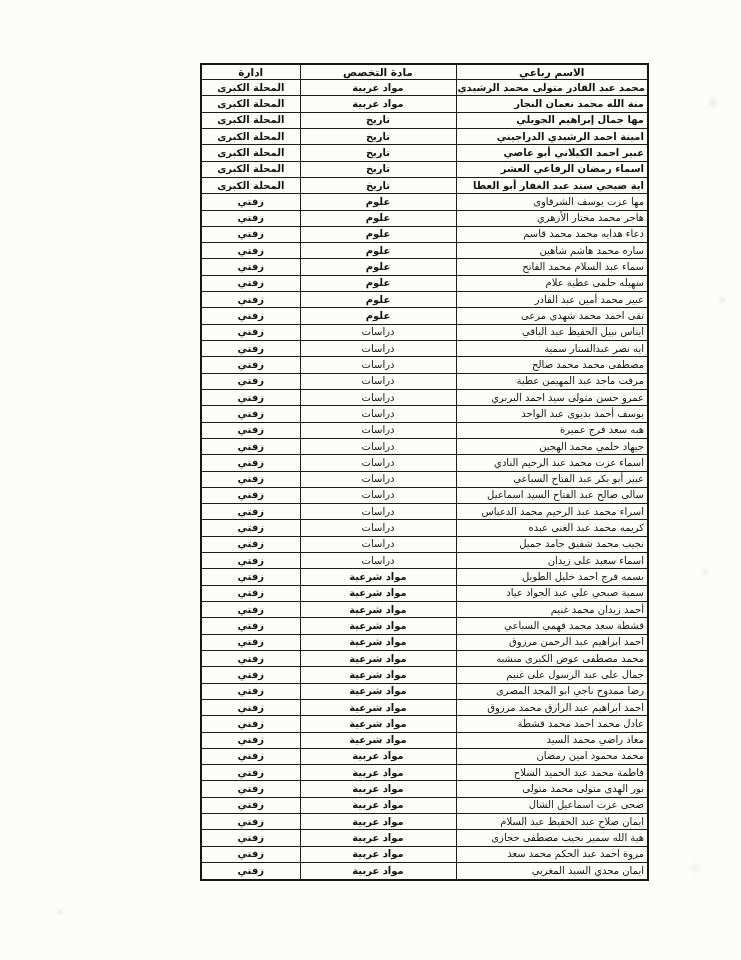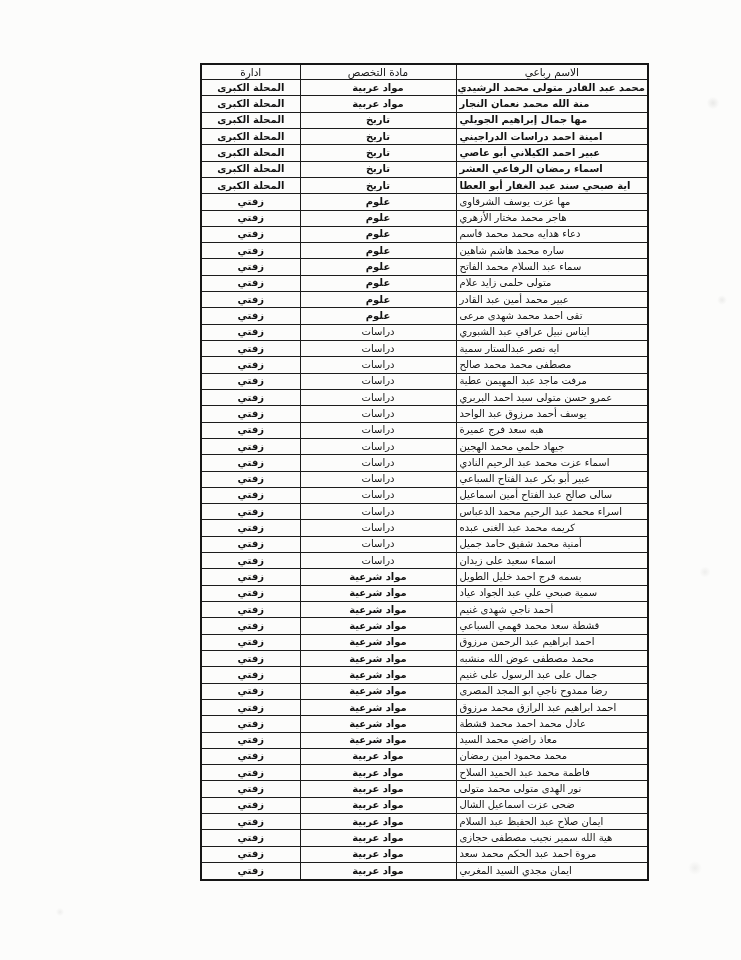--- a/index.html
+++ b/index.html
@@ -43,7 +43,7 @@
     vertical-align:middle;
     height:14px;
   }
-  th{font-weight:normal;text-align:center;font-size:10.5px;}
+  th{font-weight:bold;text-align:center;font-size:10.5px;}
   td.name{text-align:left;}
   td.subject,td.admin{text-align:center;}
   .b{font-weight:bold;}

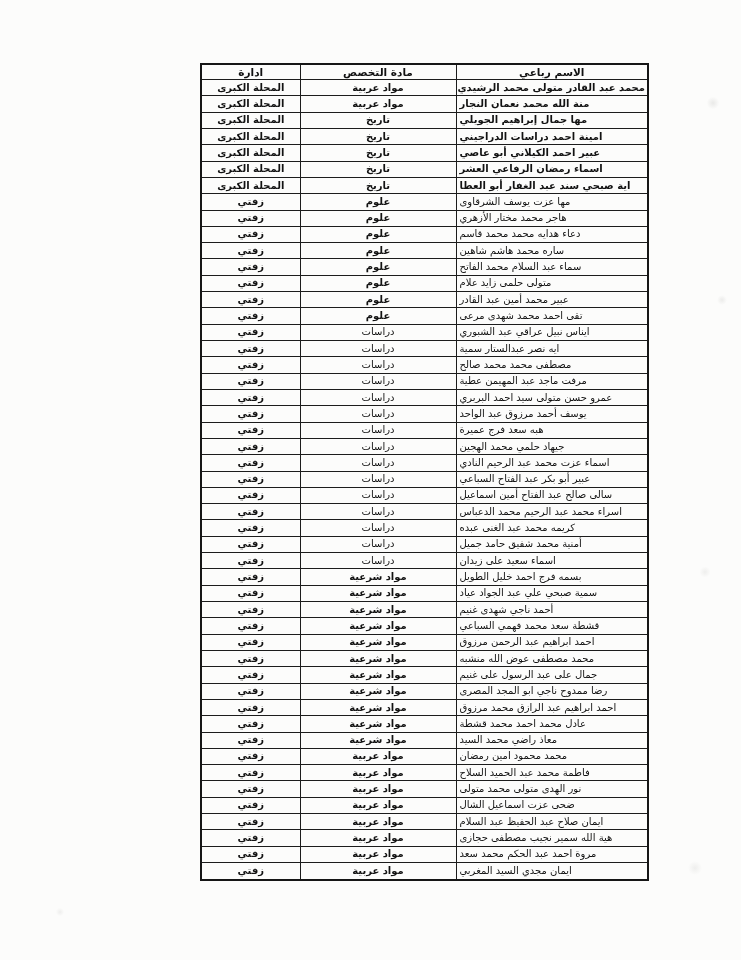--- a/index.html
+++ b/index.html
@@ -44,7 +44,7 @@
     height:14px;
   }
   th{font-weight:bold;text-align:center;font-size:10.5px;}
-  td.name{text-align:left;}
+  td.name{text-align:right;}
   td.subject,td.admin{text-align:center;}
   .b{font-weight:bold;}
 </style>

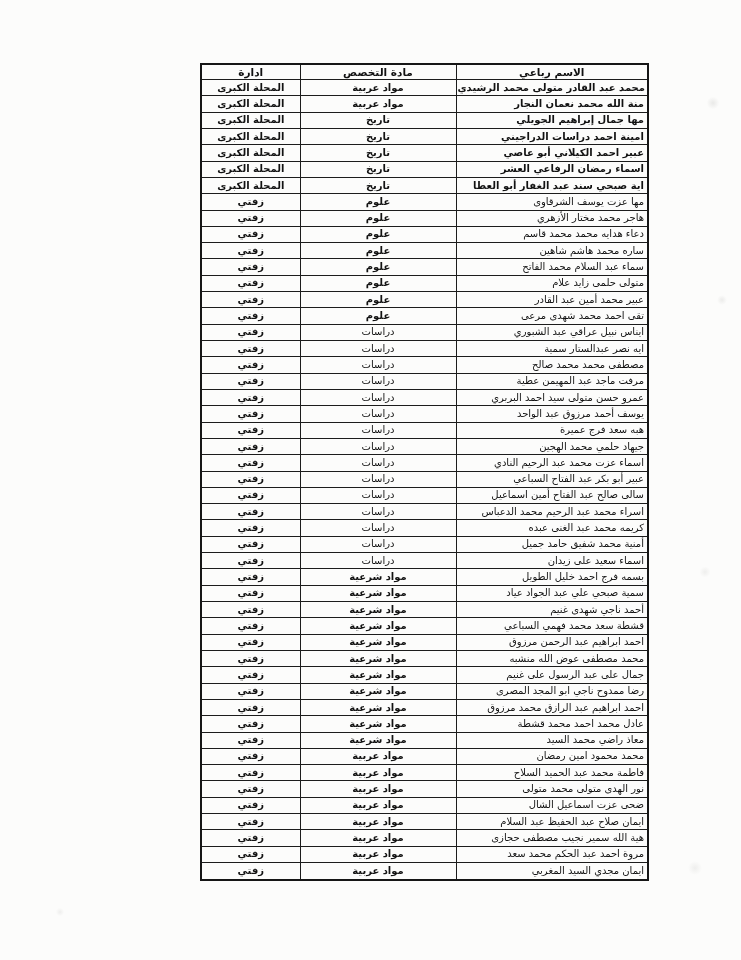--- a/index.html
+++ b/index.html
@@ -82,7 +82,7 @@
           <td class="admin b">المحلة الكبرى</td>
         </tr>
         <tr>
-          <td class="name b">امينة احمد دراسات الدراجيني</td>
+          <td class="name b">امينة احمد الرشيدي الدراجيني</td>
           <td class="subject b">تاريخ</td>
           <td class="admin b">المحلة الكبرى</td>
         </tr>

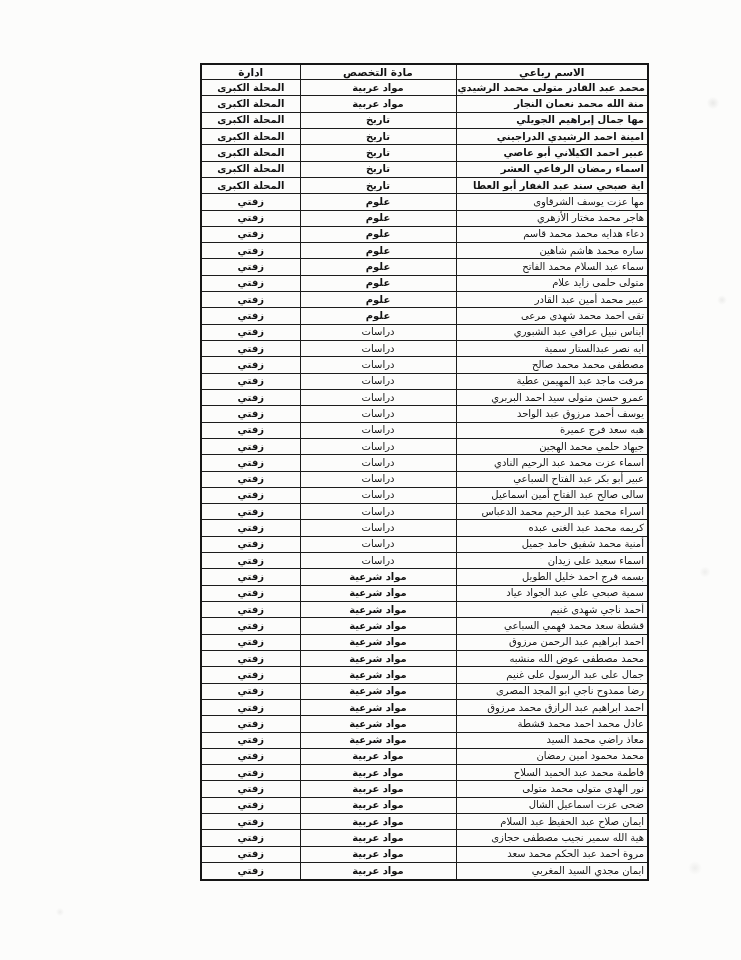--- a/index.html
+++ b/index.html
@@ -127,7 +127,7 @@
           <td class="admin b">زفتي</td>
         </tr>
         <tr>
-          <td class="name">متولى حلمى زايد علام</td>
+          <td class="name">سهيله حلمى عطية علام</td>
           <td class="subject b">علوم</td>
           <td class="admin b">زفتي</td>
         </tr>

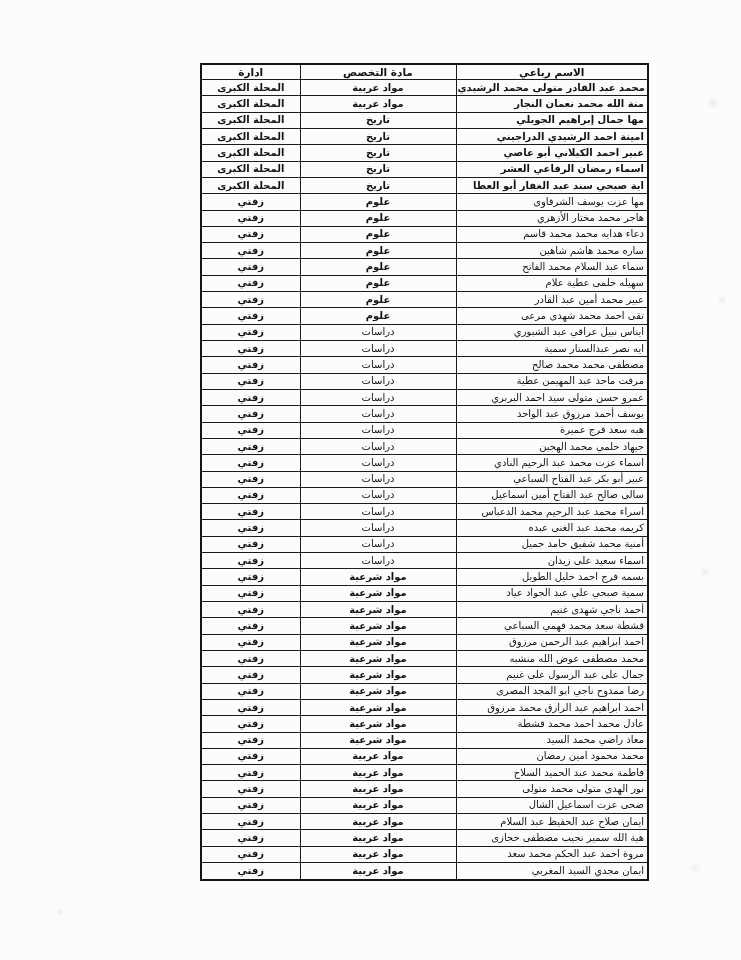--- a/index.html
+++ b/index.html
@@ -142,7 +142,7 @@
           <td class="admin b">زفتي</td>
         </tr>
         <tr>
-          <td class="name">ايناس نبيل عراقي عبد الشبوري</td>
+          <td class="name">ايناس نبيل الحفيظ عبد الباقي</td>
           <td class="subject">دراسات</td>
           <td class="admin b">زفتي</td>
         </tr>

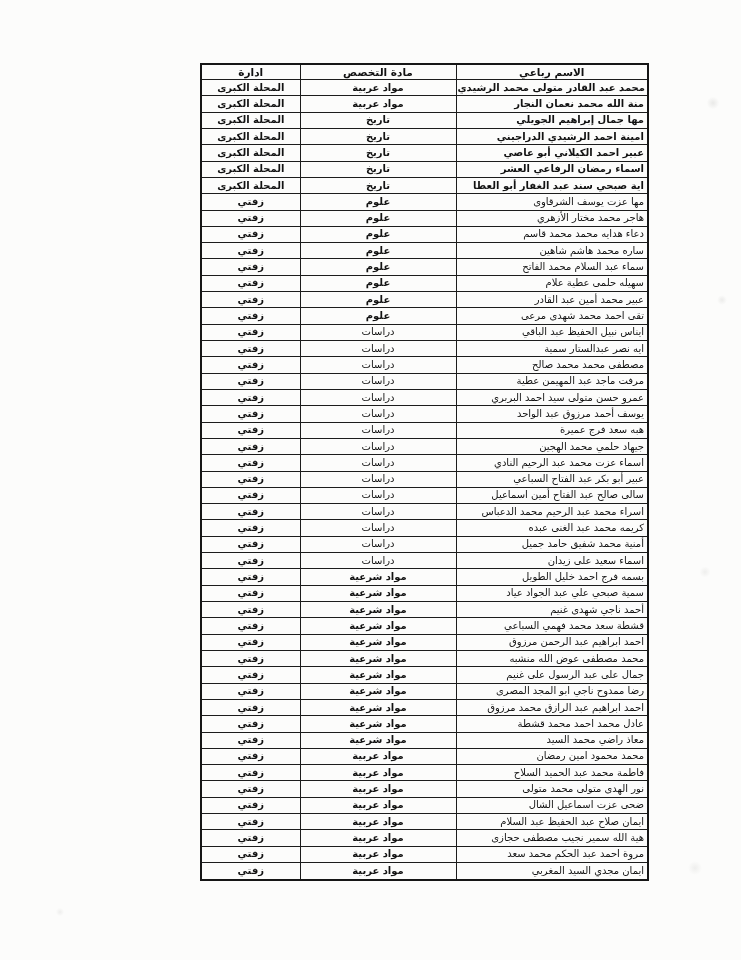--- a/index.html
+++ b/index.html
@@ -167,7 +167,7 @@
           <td class="admin b">زفتي</td>
         </tr>
         <tr>
-          <td class="name">يوسف أحمد مرزوق عبد الواحد</td>
+          <td class="name">يوسف أحمد بديوى عبد الواحد</td>
           <td class="subject">دراسات</td>
           <td class="admin b">زفتي</td>
         </tr>

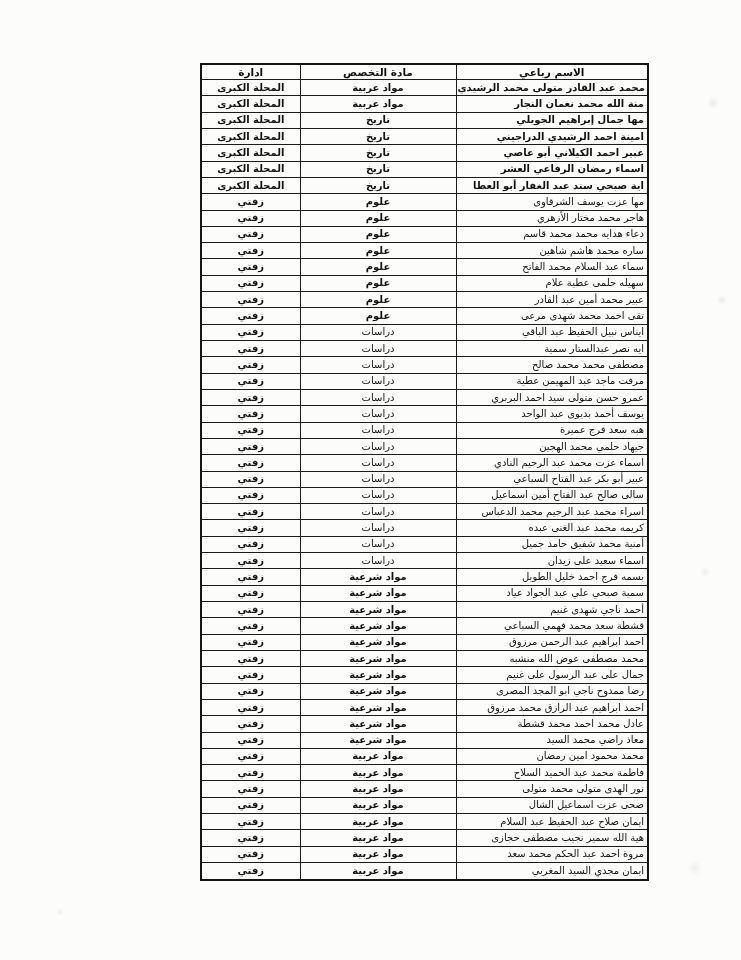--- a/index.html
+++ b/index.html
@@ -192,7 +192,7 @@
           <td class="admin b">زفتي</td>
         </tr>
         <tr>
-          <td class="name">سالى صالح عبد الفتاح أمين اسماعيل</td>
+          <td class="name">سالى صالح عبد الفتاح السيد اسماعيل</td>
           <td class="subject">دراسات</td>
           <td class="admin b">زفتي</td>
         </tr>

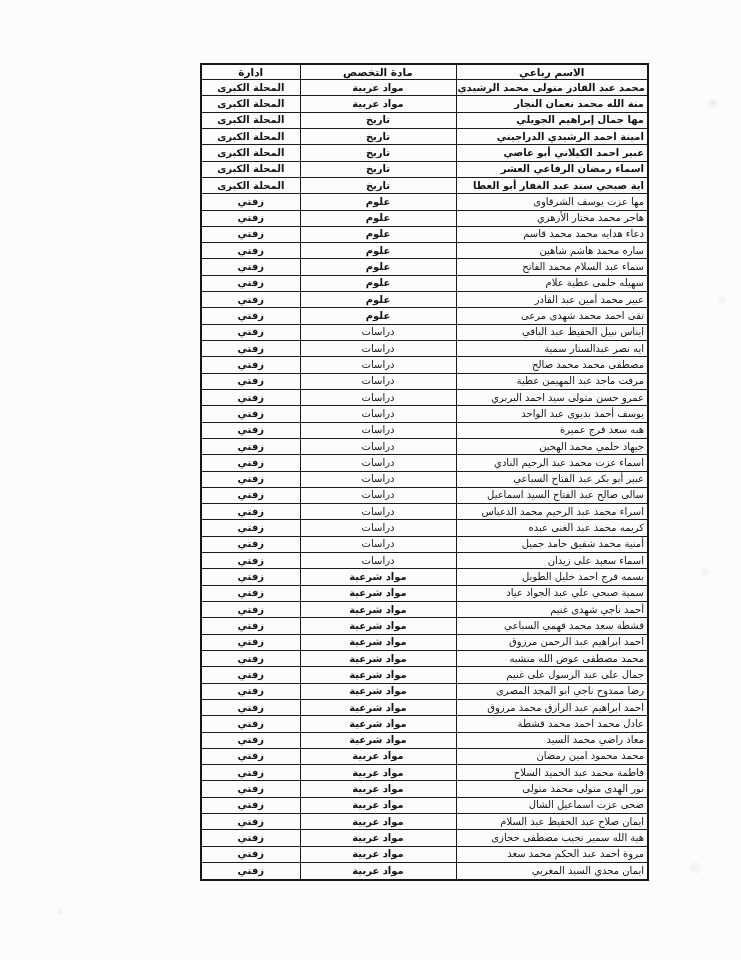--- a/index.html
+++ b/index.html
@@ -207,7 +207,7 @@
           <td class="admin b">زفتي</td>
         </tr>
         <tr>
-          <td class="name">أمنية محمد شفيق حامد جميل</td>
+          <td class="name">نجيب محمد شفيق حامد جميل</td>
           <td class="subject">دراسات</td>
           <td class="admin b">زفتي</td>
         </tr>

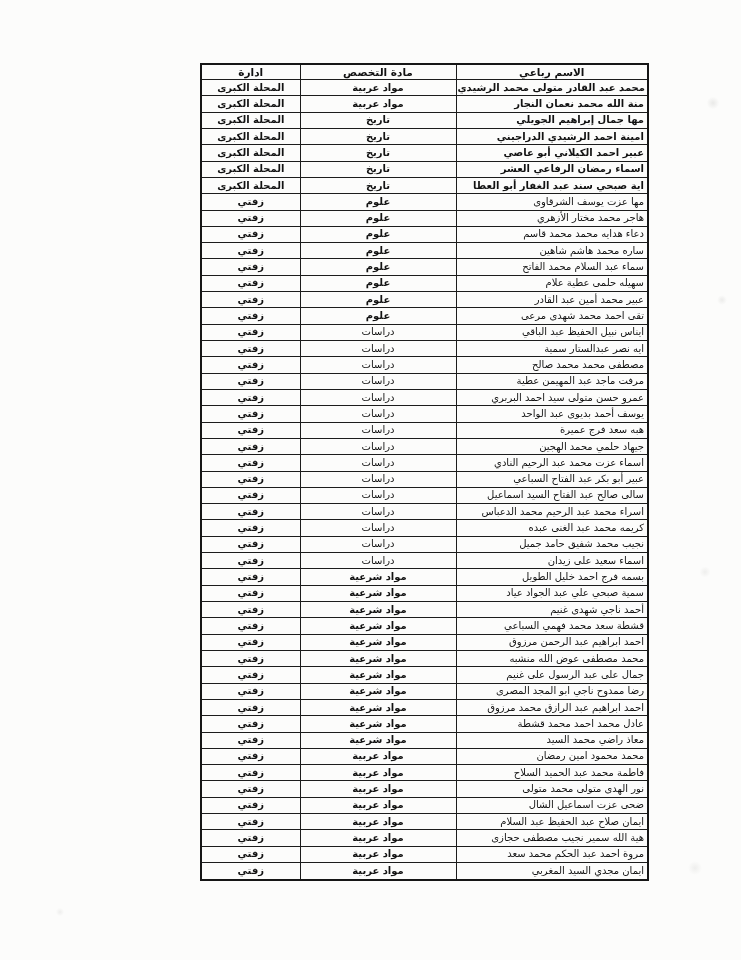--- a/index.html
+++ b/index.html
@@ -227,7 +227,7 @@
           <td class="admin b">زفتي</td>
         </tr>
         <tr>
-          <td class="name">أحمد ناجي شهدى غنيم</td>
+          <td class="name">أحمد زيدان محمد غنيم</td>
           <td class="subject b">مواد شرعية</td>
           <td class="admin b">زفتي</td>
         </tr>

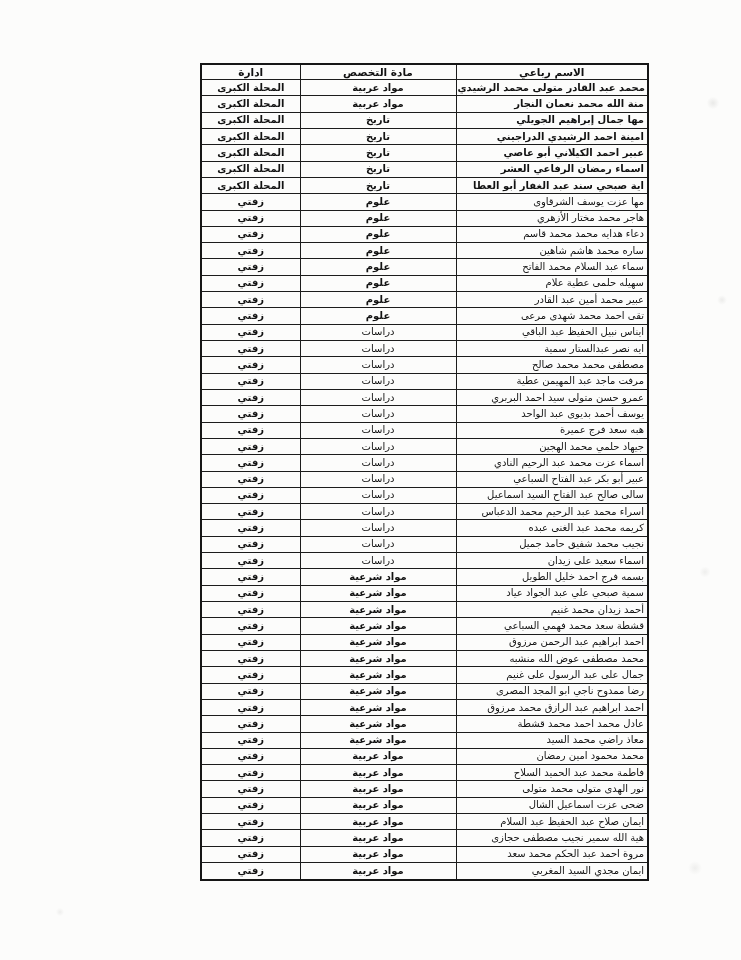--- a/index.html
+++ b/index.html
@@ -242,7 +242,7 @@
           <td class="admin b">زفتي</td>
         </tr>
         <tr>
-          <td class="name">محمد مصطفى عوض الله منشبه</td>
+          <td class="name">محمد مصطفى عوض الكبرى منشبه</td>
           <td class="subject b">مواد شرعية</td>
           <td class="admin b">زفتي</td>
         </tr>

